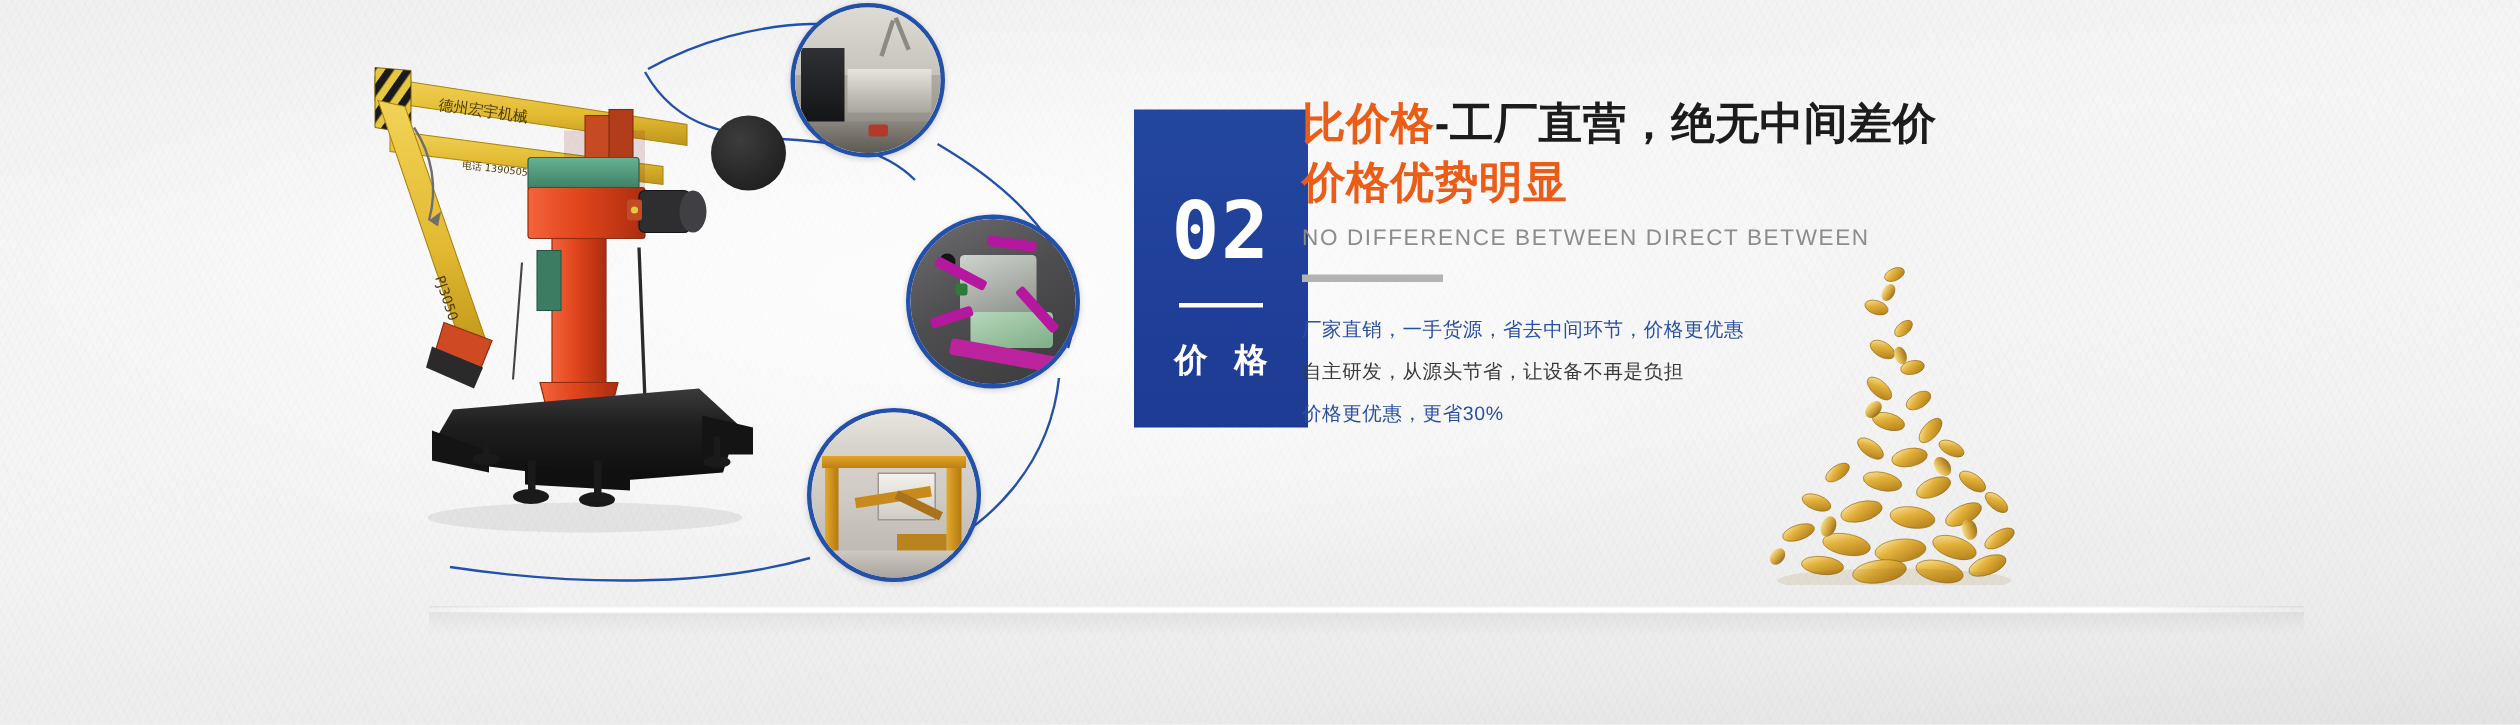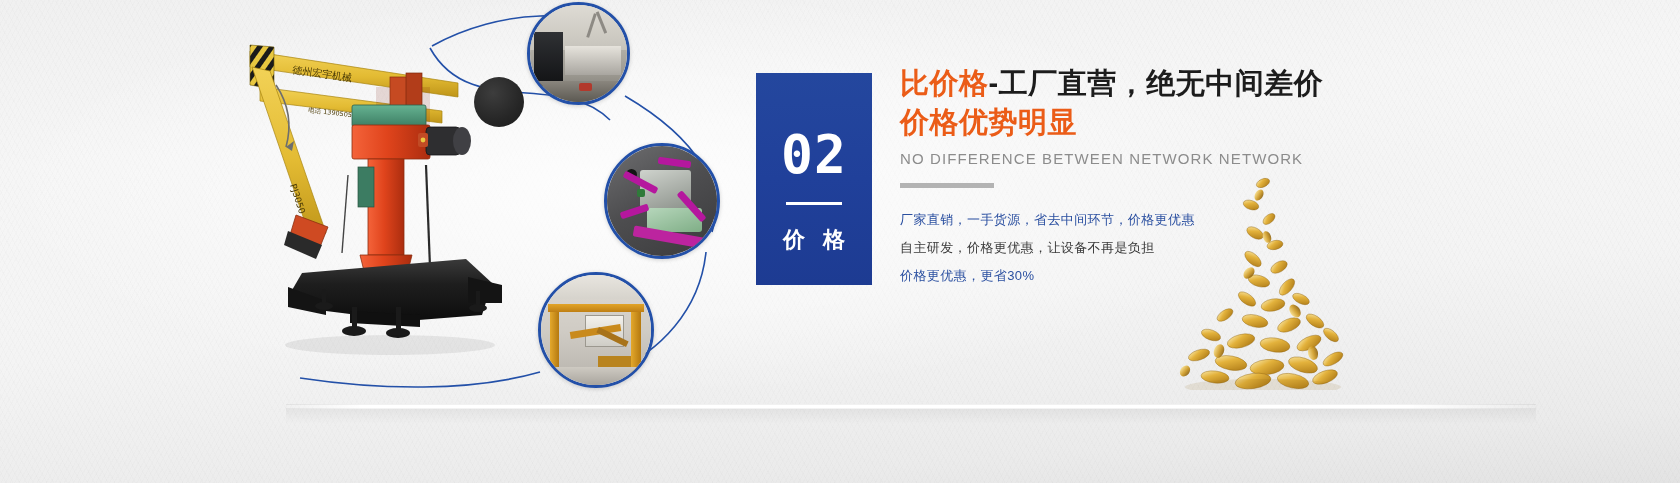--- a/index.html
+++ b/index.html
@@ -107,7 +107,7 @@
     padding-left:6px;color:#ffffff;margin-top:20px;
   }
   
-  .copy{position:absolute;left:900px;top:64px;width:680px;}
+  .copy{position:absolute;left:868px;top:64px;width:680px;}
   .h1{
     font-size:29px;font-weight:700;line-height:1.35;
     color:#1c1c1c;letter-spacing:0.5px;white-space:nowrap;

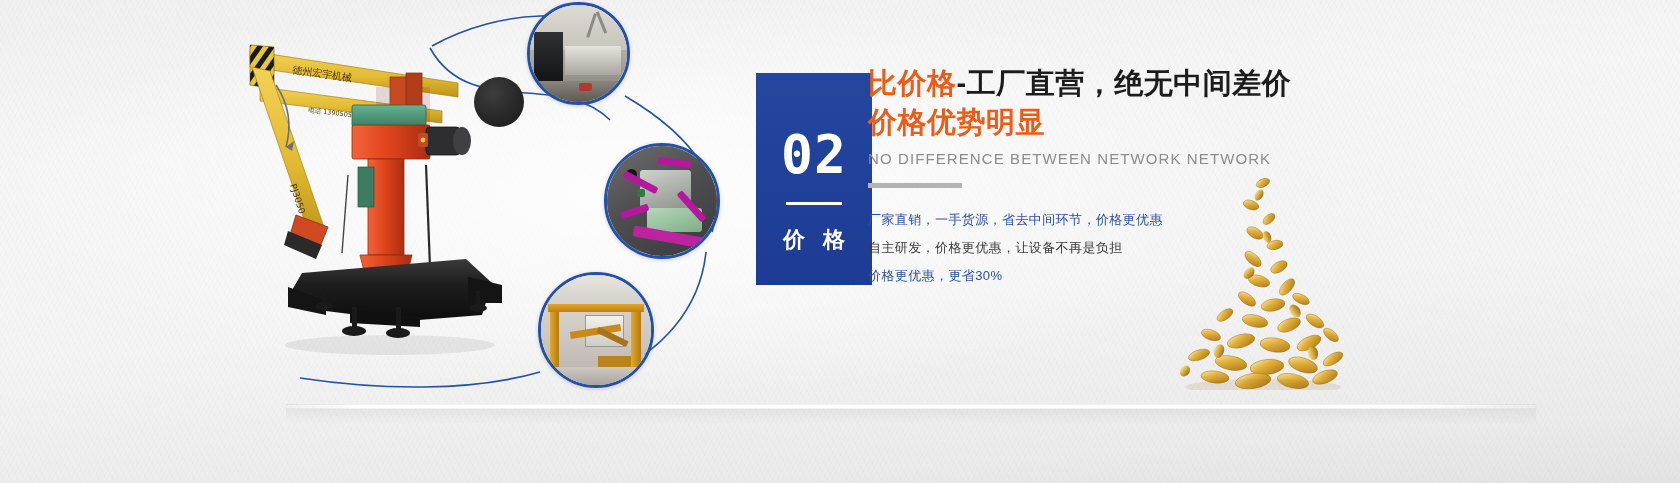--- a/index.html
+++ b/index.html
@@ -339,7 +339,7 @@
       <span class="hl">比价格</span><span>-工厂直营，绝无中间差价</span>
     </div>
     <div class="h2">价格优势明显</div>
-    <div class="sub">NO DIFFERENCE BETWEEN NETWORK NETWORK</div>
+    <div class="sub">NO DIFFERENCE BETWEEN DIRECT BETWEEN</div>
     <div class="divider"></div>
     <div class="bullets">
       <div class="bullet">厂家直销，一手货源，省去中间环节，价格更优惠</div>

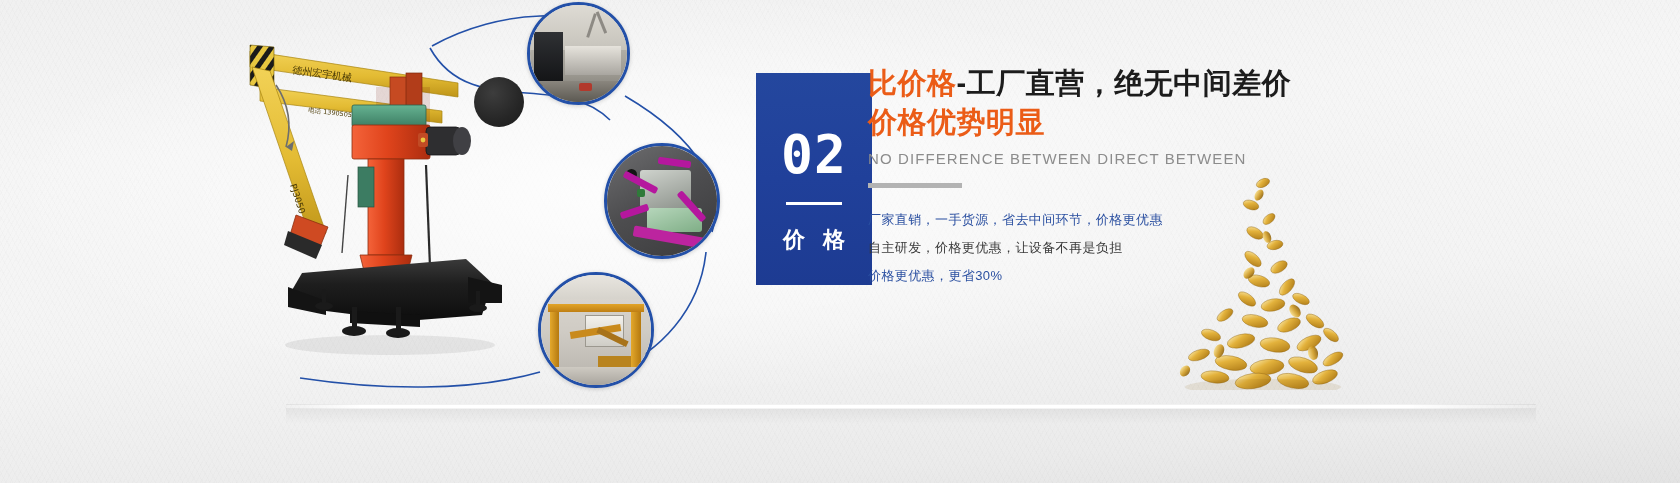--- a/index.html
+++ b/index.html
@@ -343,7 +343,7 @@
     <div class="divider"></div>
     <div class="bullets">
       <div class="bullet">厂家直销，一手货源，省去中间环节，价格更优惠</div>
-      <div class="bullet dark">自主研发，价格更优惠，让设备不再是负担</div>
+      <div class="bullet dark">自主研发，从源头节省，让设备不再是负担</div>
       <div class="bullet">价格更优惠，更省30%</div>
     </div>
   </div>

